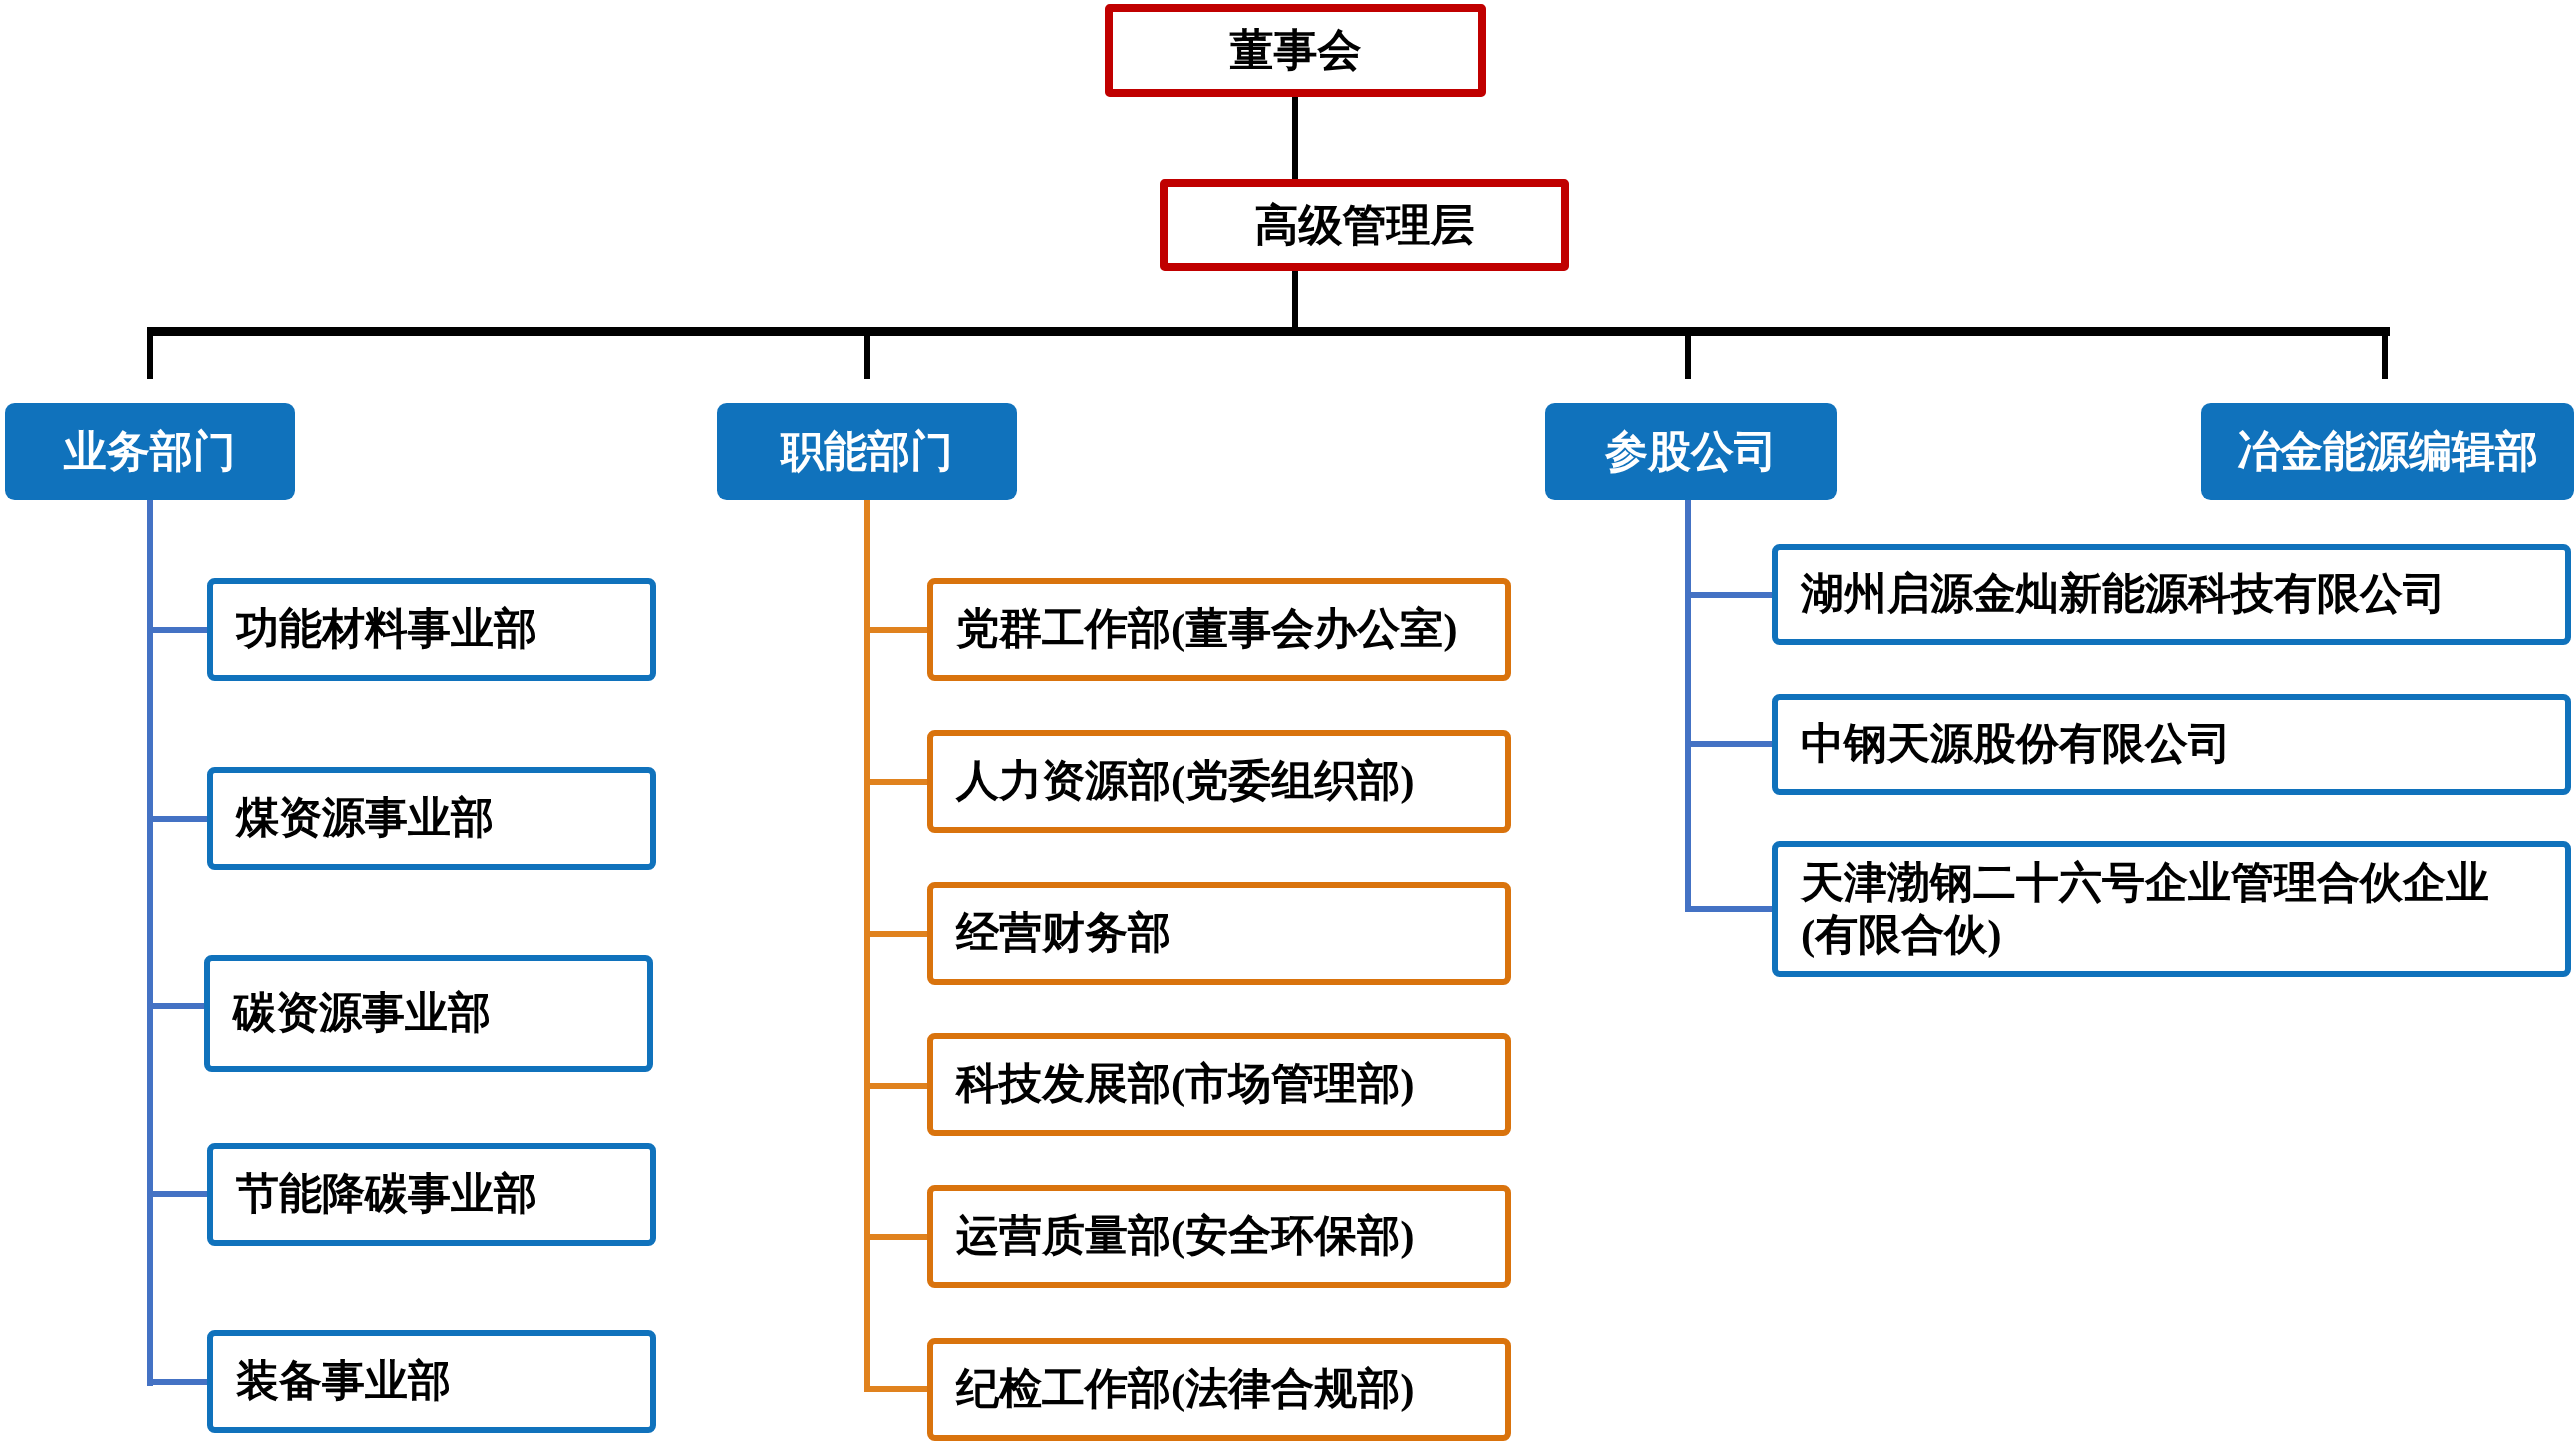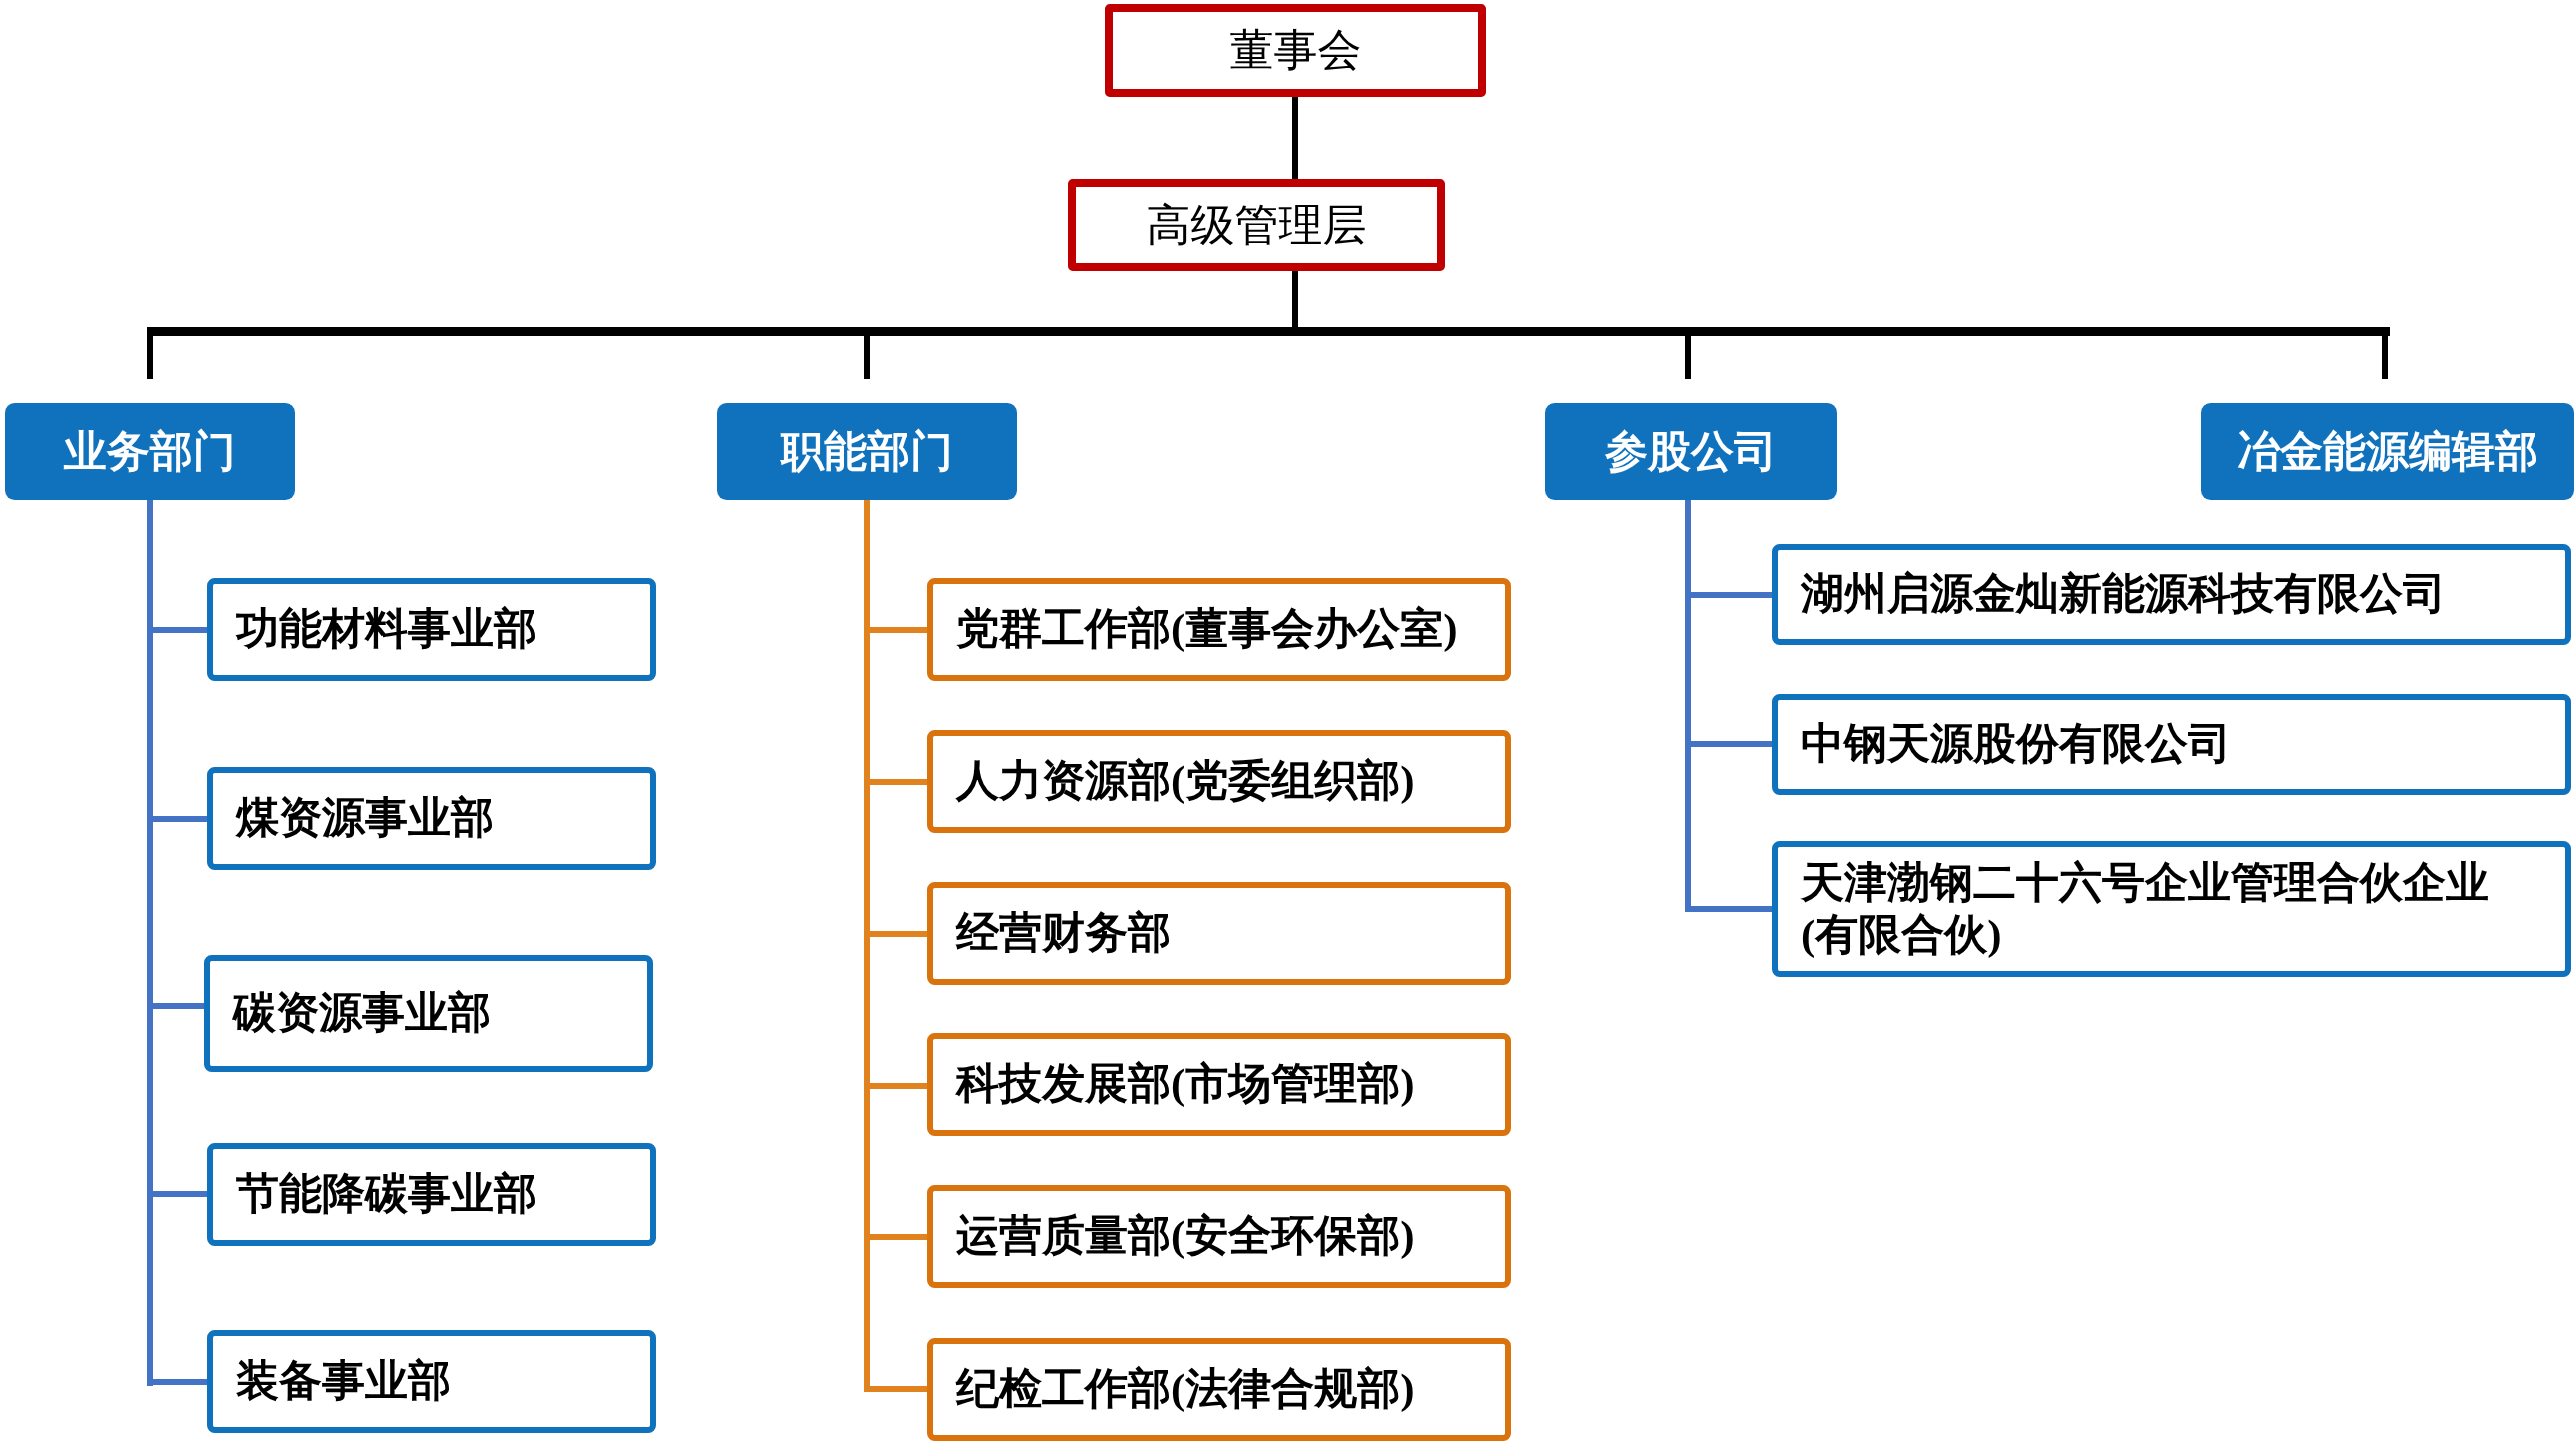--- a/index.html
+++ b/index.html
@@ -9,7 +9,7 @@
   }
   .node{position:absolute;display:flex;align-items:center;box-sizing:border-box;background:#ffffff;}
   .node.center{justify-content:center;text-align:center;}
-  .red-box{border:8.7px solid #C00000;border-radius:4.8px;font-size:44px;}
+  .red-box{border:8.7px solid #C00000;border-radius:4.8px;font-size:44px;font-weight:bold;}
   .hdr-box{background:#1072BC;color:#ffffff;border-radius:9.7px;justify-content:center;
            text-align:center;font-weight:bold;font-size:43px;border:none;margin-top:24px;}
   .child{font-weight:bold;font-size:43px;padding:0 11.6px 0 23px;border-radius:7.7px;

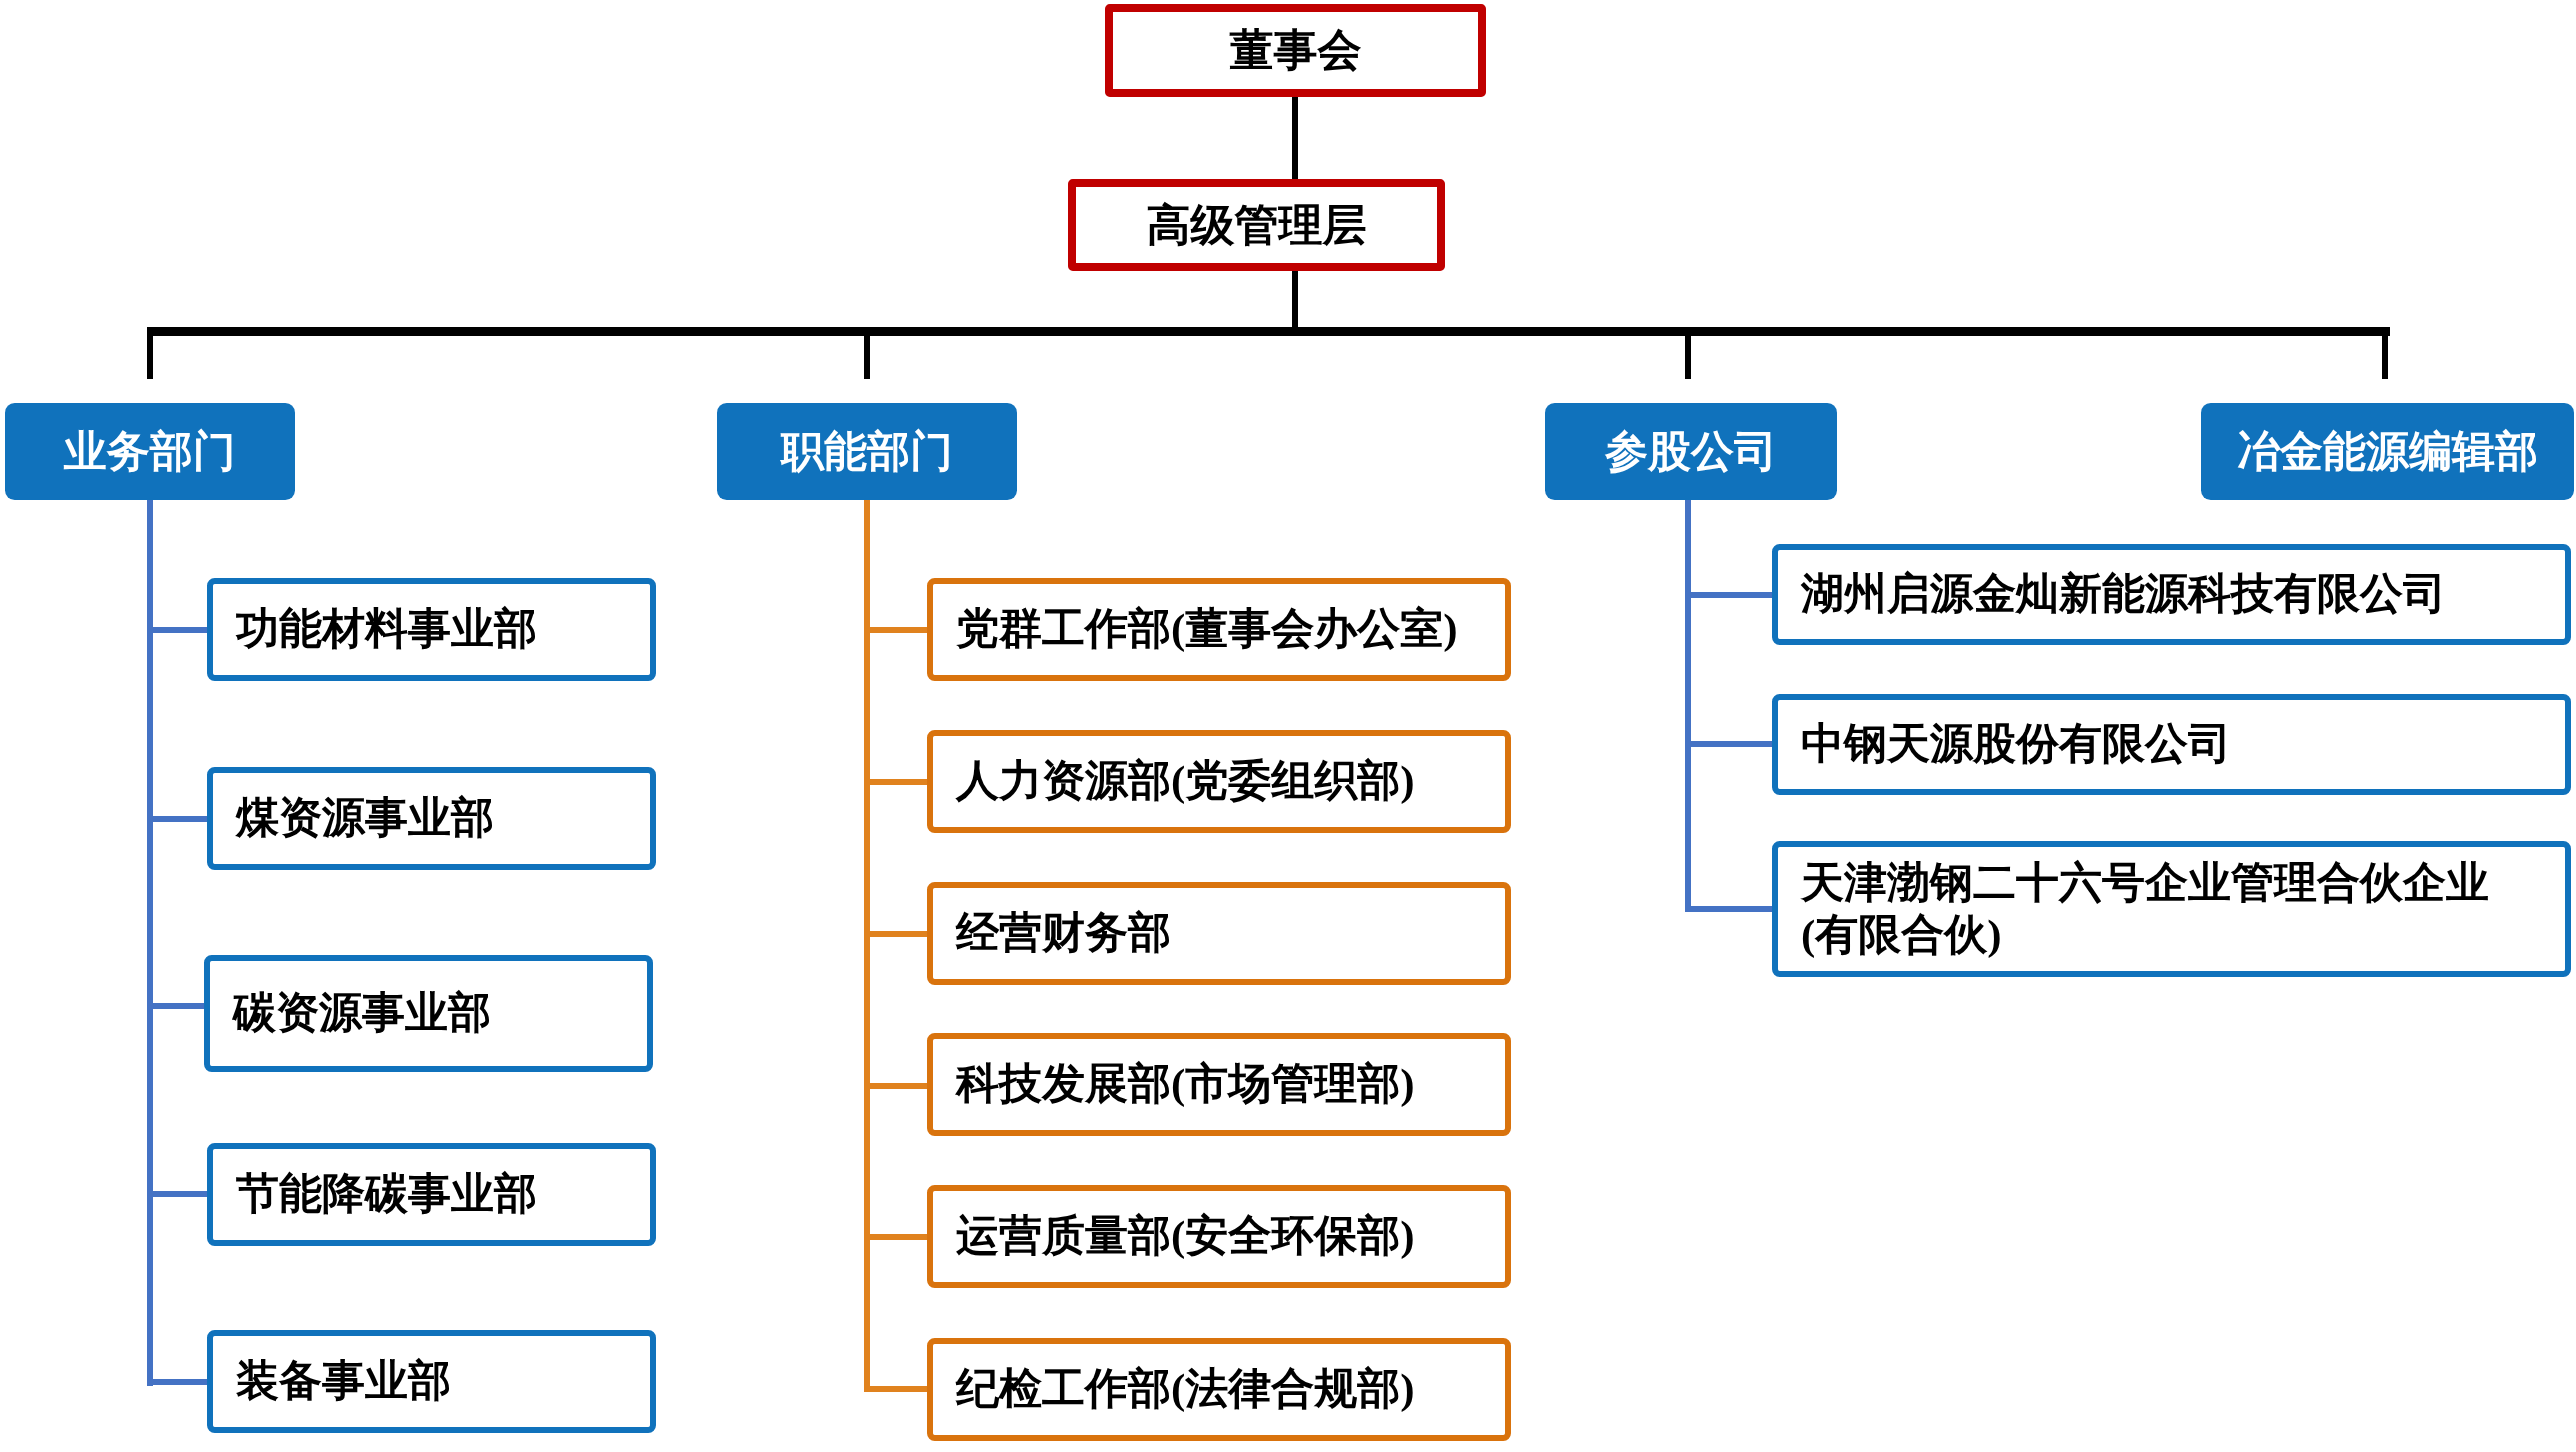--- a/index.html
+++ b/index.html
@@ -57,7 +57,7 @@
   <div class="node center red-box" style="left:1105px;top:3.9px;width:381px;height:93px">
     <span>董事会</span>
   </div>
-  <div class="node center red-box" style="left:1068px;top:179px;width:377px;height:92px">
+  <div class="node center red-box" style="left:1160px;top:179px;width:409px;height:92px">
     <span>高级管理层</span>
   </div>
 

